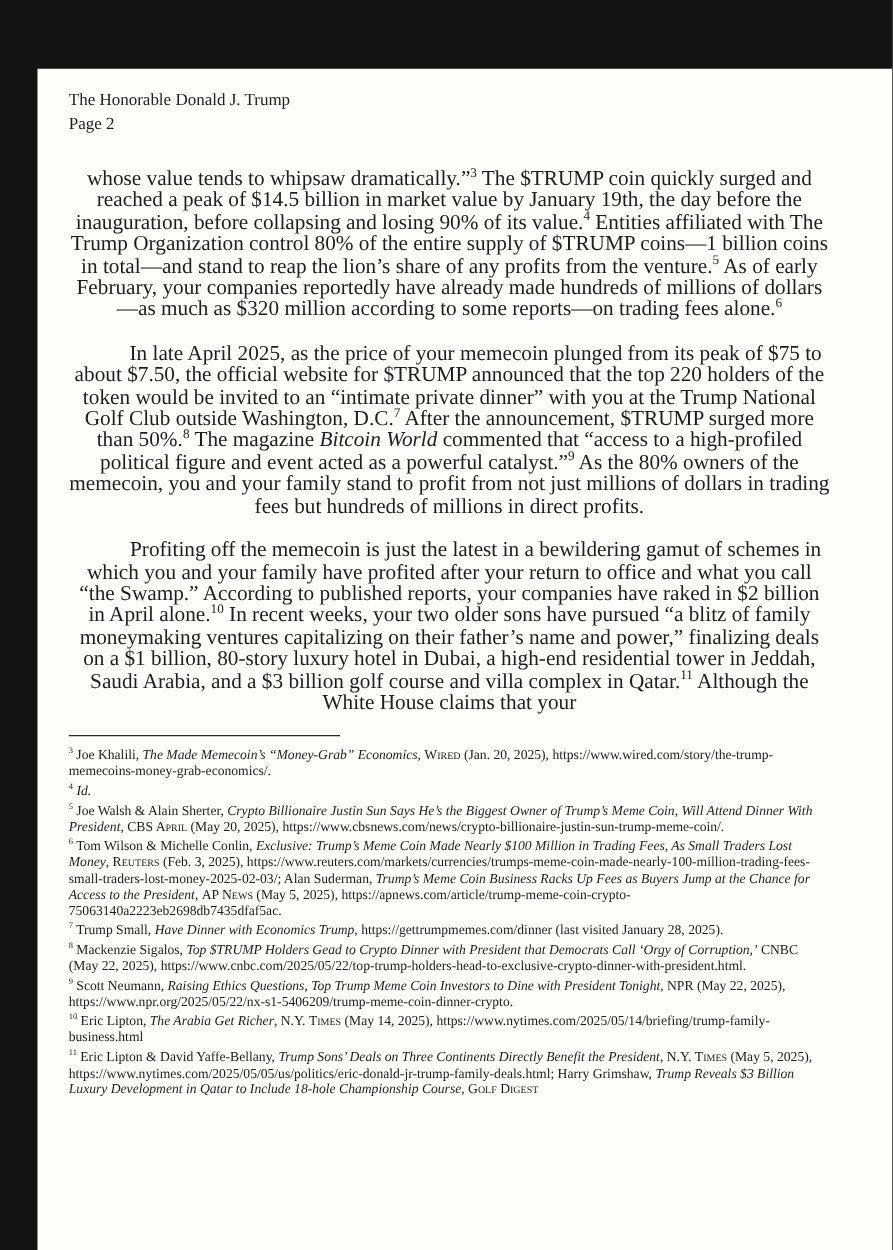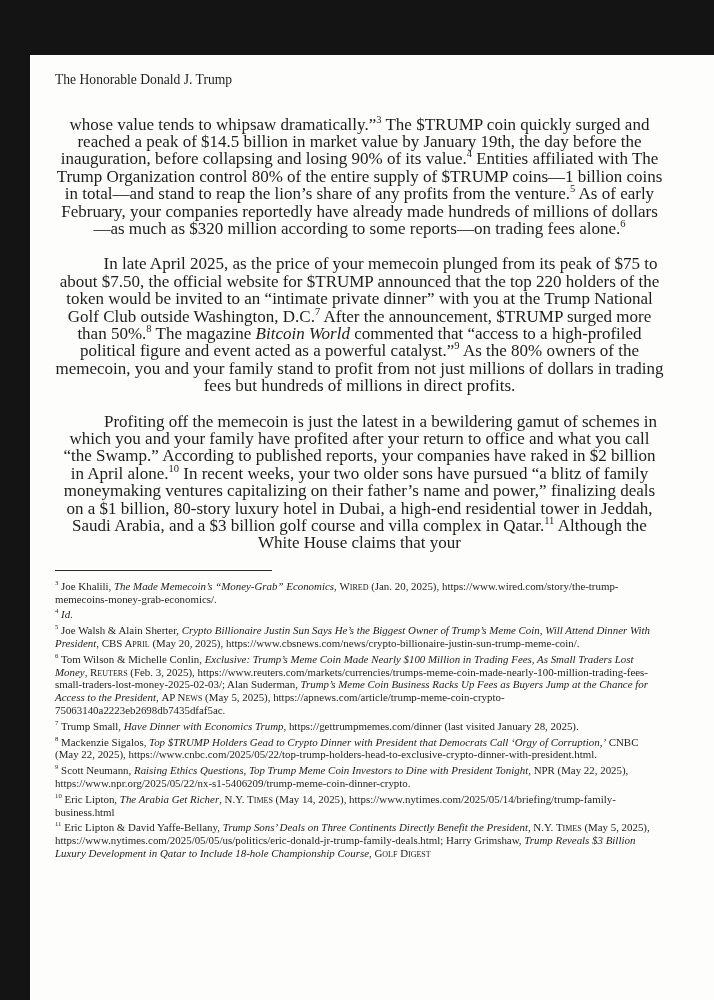--- a/index.html
+++ b/index.html
@@ -61,6 +61,7 @@
   <div class="doc-page">
     <div class="letter-header">
       <div>The Honorable Donald J. Trump</div>
+      <div>Page 2</div>
     </div>
     <div class="body-text">
         <p><span>whose value tends to whipsaw dramatically.”</span><sup>3</sup><span> The $TRUMP coin quickly surged and reached a peak of $14.5 billion in market value by January 19th, the day before the inauguration, before collapsing and losing 90% of its value.</span><sup>4</sup><span> Entities affiliated with The Trump Organization control 80% of the entire supply of $TRUMP coins—1 billion coins in total—and stand to reap the lion’s share of any profits from the venture.</span><sup>5</sup><span> As of early February, your companies reportedly have already made hundreds of millions of dollars—as much as $320 million according to some reports—on trading fees alone.</span><sup>6</sup></p>

